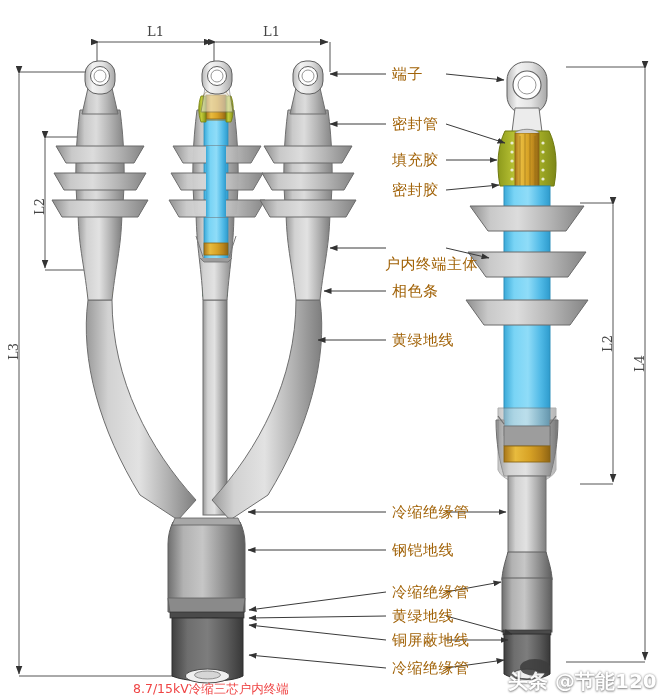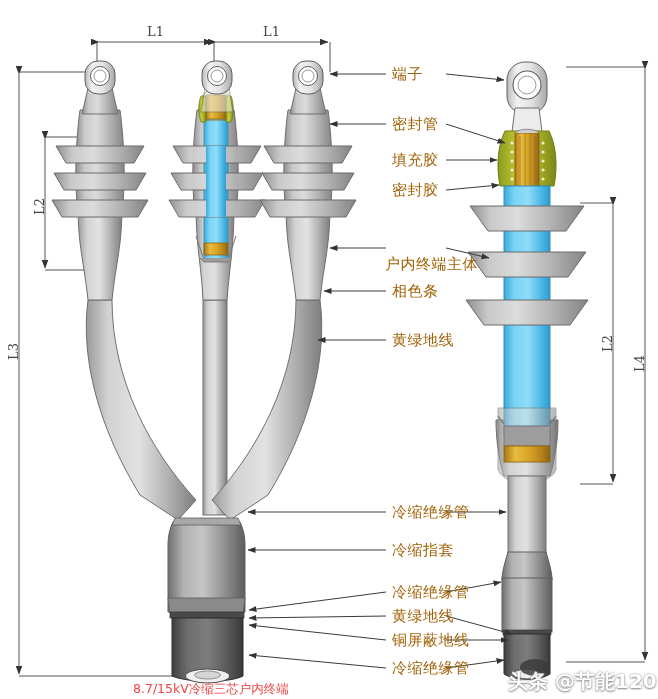--- a/index.html
+++ b/index.html
@@ -298,7 +298,7 @@
 <div class="cn" style="left:392px;top:282px">相色条</div>
 <div class="cn" style="left:392px;top:331px">黄绿地线</div>
 <div class="cn" style="left:392px;top:503px">冷缩绝缘管</div>
-<div class="cn" style="left:392px;top:541px">冷缩指套</div>
+<div class="cn" style="left:392px;top:541px">钢铠地线</div>
 <div class="cn" style="left:392px;top:583px">冷缩绝缘管</div>
 <div class="cn" style="left:392px;top:607px">黄绿地线</div>
 <div class="cn" style="left:392px;top:631px">铜屏蔽地线</div>

